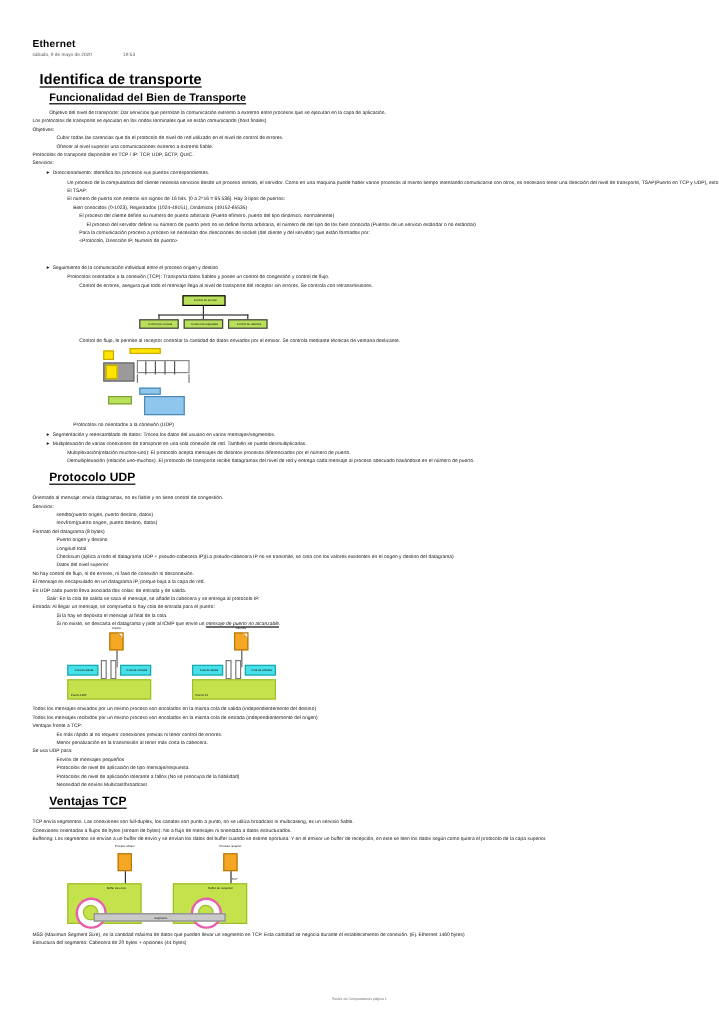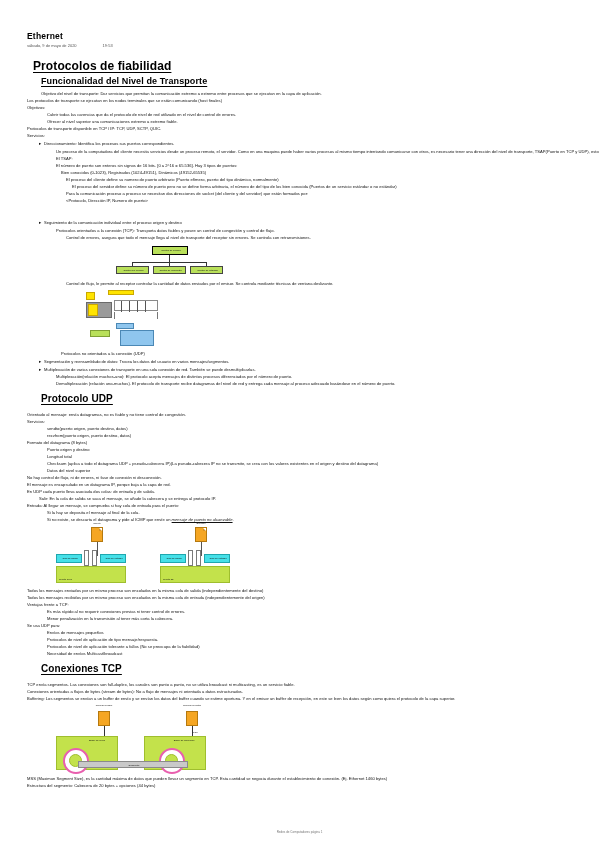--- a/index.html
+++ b/index.html
@@ -77,7 +77,7 @@
     <div class="hdr-meta"><span>sábado, 9 de mayo de 2020</span><span class="t">19:53</span></div>
   </div>
 
-  <div class="h1" style="left:33px;top:59px;">Protocolos de fiabilidad</div>
+  <div class="h1" style="left:33px;top:59px;">Identifica de transporte</div>
 
   <div class="h2" style="left:41px;top:76px;">Funcionalidad del Nivel de Transporte</div>
 

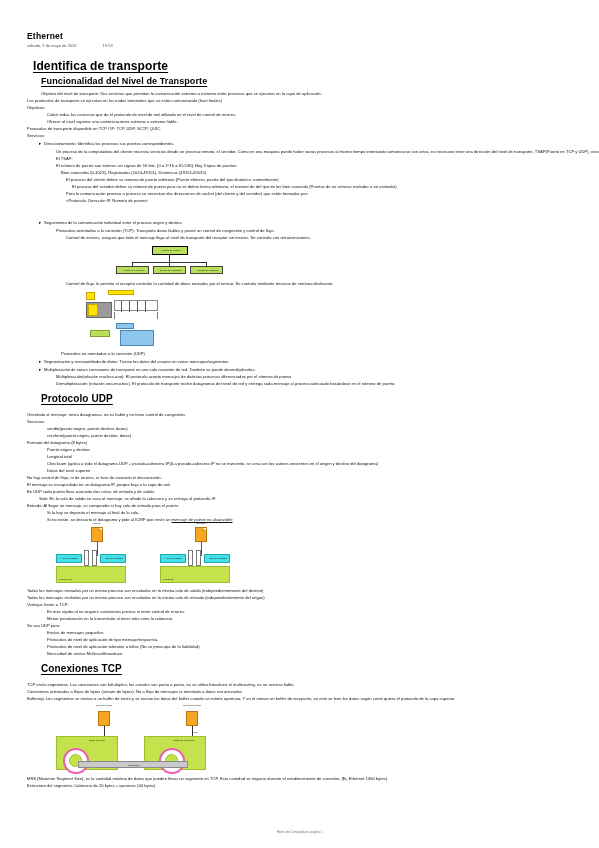--- a/index.html
+++ b/index.html
@@ -79,7 +79,7 @@
 
   <div class="h1" style="left:33px;top:59px;">Identifica de transporte</div>
 
-  <div class="h2" style="left:41px;top:76px;">Funcionalidad del Nivel de Transporte</div>
+  <div class="h2" style="left:41px;top:76px;">Funcionalidad del Bien de Transporte</div>
 
   <div class="ln" style="left:41px;top:91px;">Objetivo del nivel de transporte: Dar servicios que permitan la comunicación extremo a extremo entre procesos que se ejecutan en la capa de aplicación.</div>
   <div class="ln" style="left:27px;top:98px;">Los protocolos de transporte se ejecutan en los nodos terminales que se están comunicando (host finales)</div>

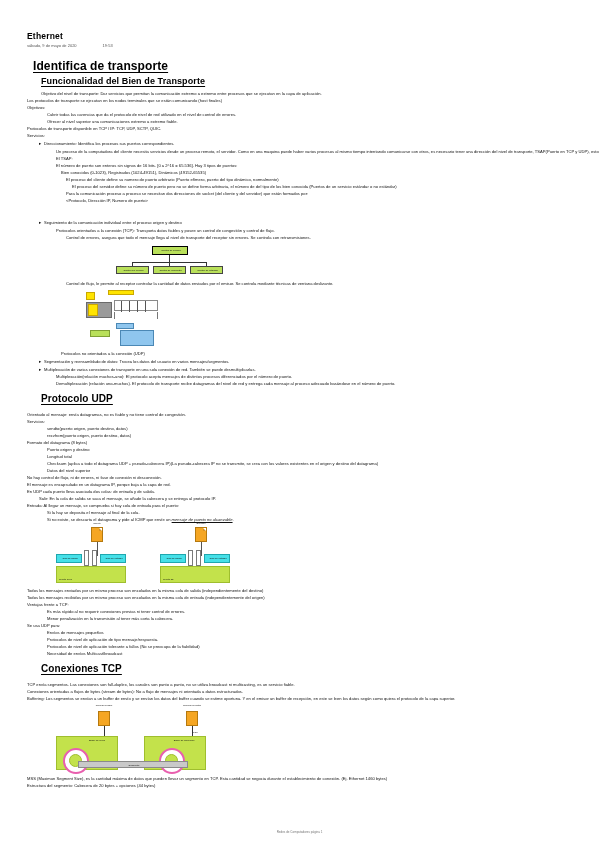--- a/index.html
+++ b/index.html
@@ -222,7 +222,7 @@
   <div class="ln" style="left:47px;top:644px;">Protocolos de nivel de aplicación tolerante a fallos (No se preocupa de la fiabilidad)</div>
   <div class="ln" style="left:47px;top:651px;">Necesidad de envíos Multicast/broadcast</div>
 
-  <div class="h1" style="left:41px;top:663px;font-size:10px;">Conexiones TCP</div>
+  <div class="h1" style="left:41px;top:663px;font-size:10px;">Ventajas TCP</div>
 
   <div class="ln" style="left:27px;top:682px;">TCP envía segmentos. Las conexiones son full-duplex, los canales son punto a punto, no se utiliza broadcast ni multicasting, es un servicio fiable.</div>
   <div class="ln" style="left:27px;top:689px;">Conexiones orientadas a flujos de bytes (stream de bytes): No a flujo de mensajes ni orientada a datos estructurados.</div>

